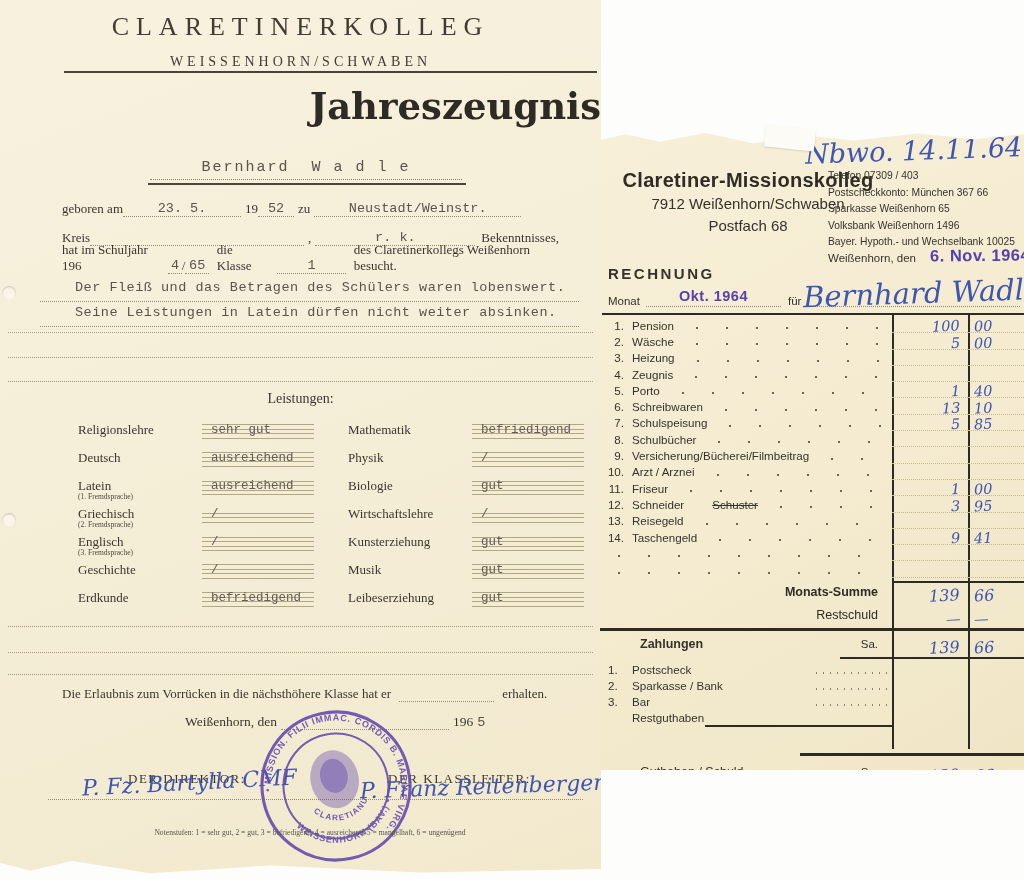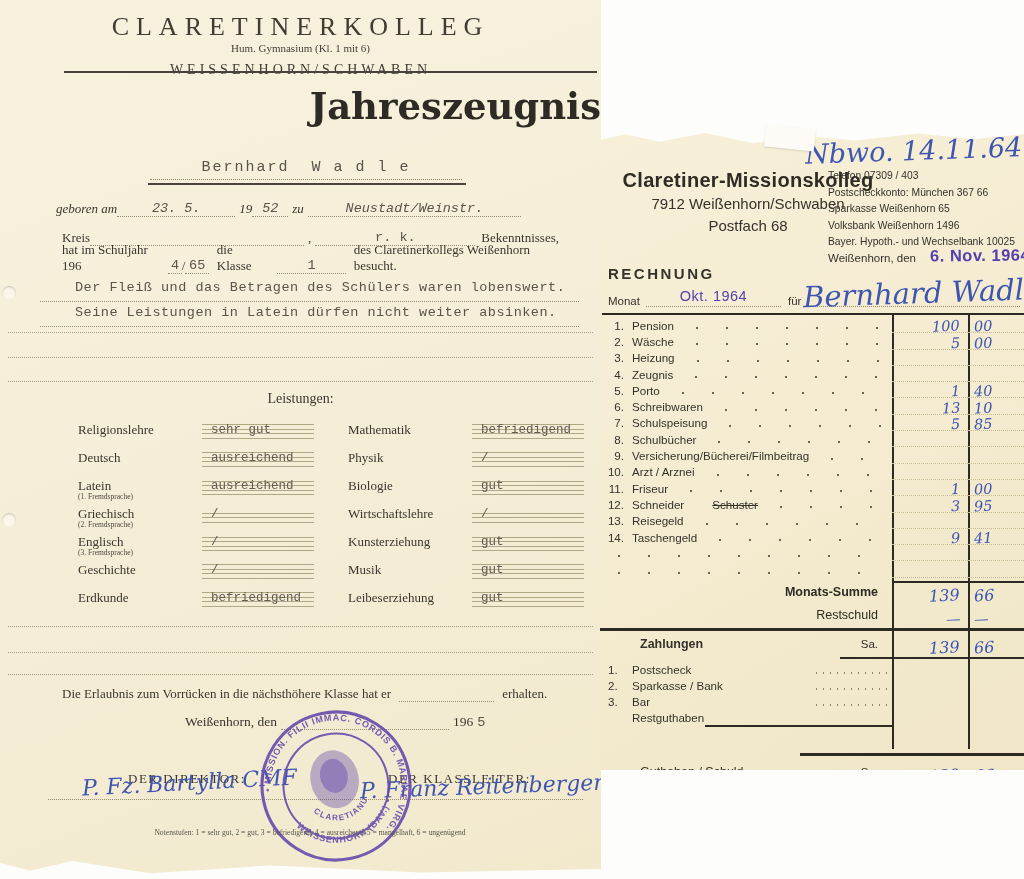--- a/index.html
+++ b/index.html
@@ -152,7 +152,6 @@
     <div class="hole" style="left:2px; top:513px;"></div>
 
     <div class="school-name">CLARETINERKOLLEG</div>
-    <div class="school-sub">Hum. Gymnasium (Kl. 1 mit 6)</div>
     <div class="school-city">WEISSENHORN/SCHWABEN</div>
     <div class="head-rule"></div>
     <div class="doc-title">Jahreszeugnis</div>

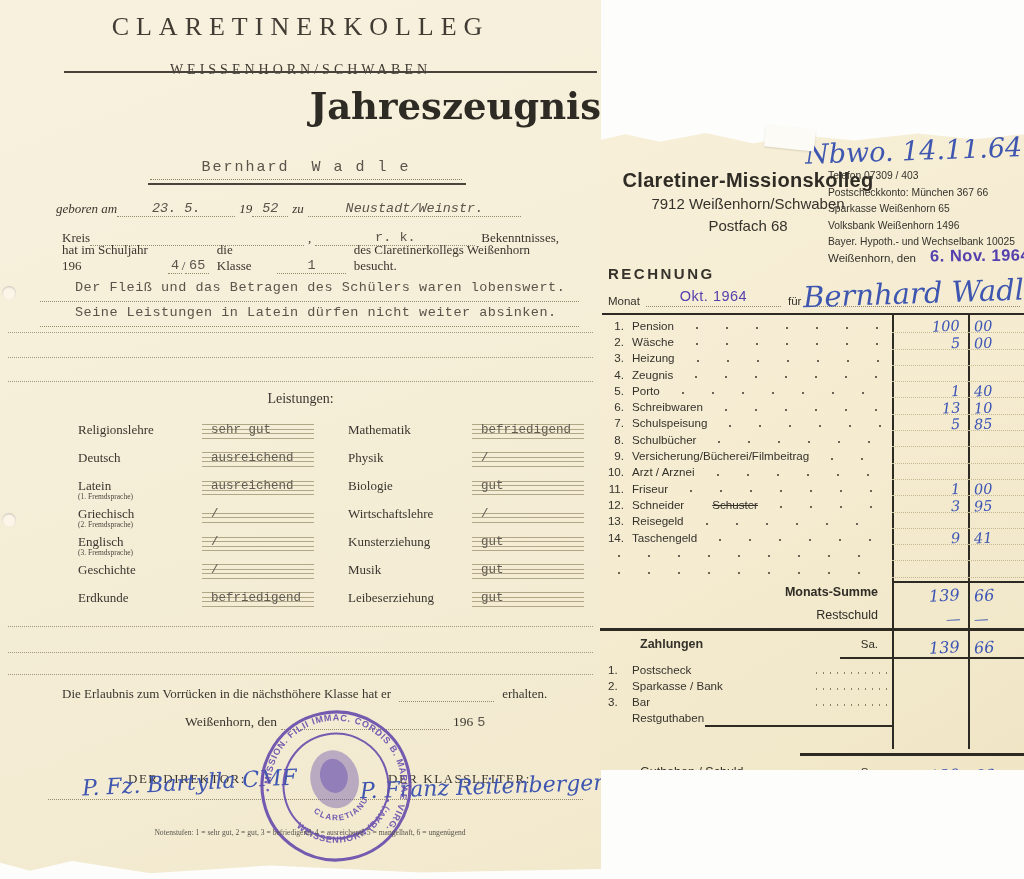--- a/index.html
+++ b/index.html
@@ -21,7 +21,7 @@
     font-size:26px; letter-spacing:7px; color:#403c34; }
   .school-sub { position:absolute; top:42px; left:0; width:100%; text-align:center;
     font-size:11px; color:#45413a; }
-  .school-city { position:absolute; top:62px; left:0; width:100%; text-align:center;
+  .school-city { position:absolute; top:54px; left:0; width:100%; text-align:center;
     font-size:14px; letter-spacing:4px; color:#403c34; }
   .head-rule { position:absolute; top:71px; left:64px; right:4px; height:2px; background:#47423a; }
   .doc-title { position:absolute; top:84px; left:0; width:100%; text-align:right;

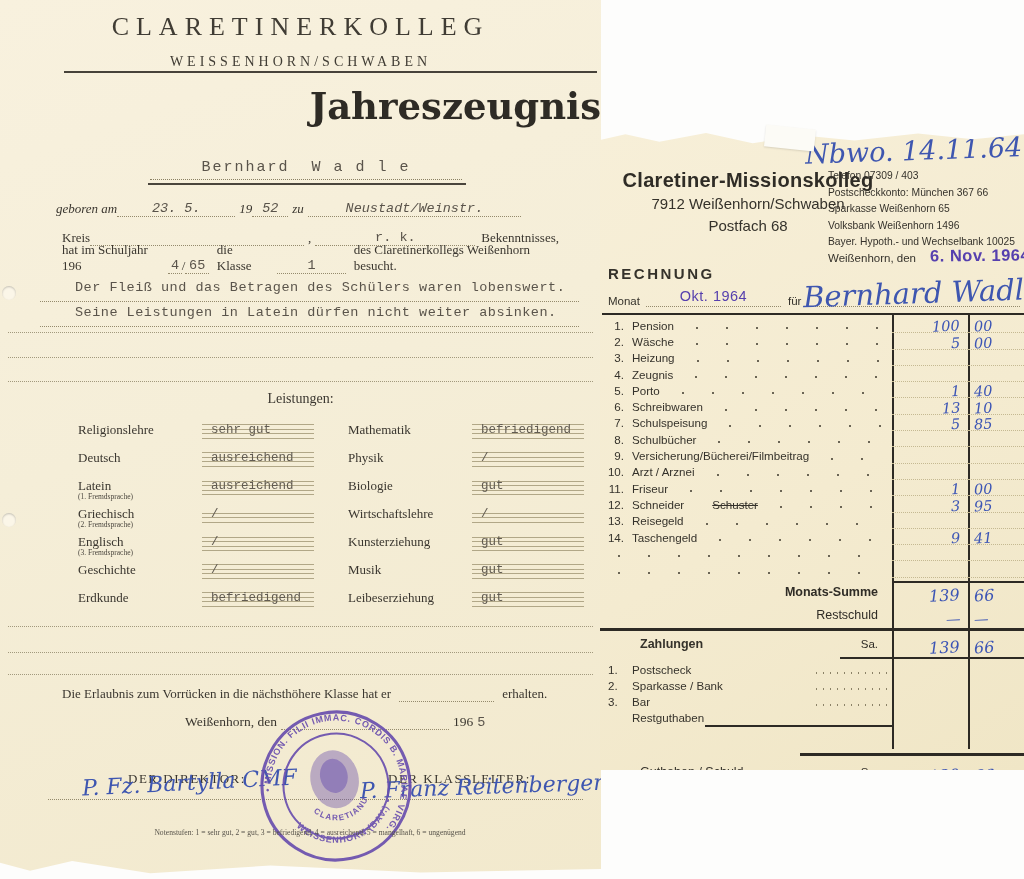--- a/index.html
+++ b/index.html
@@ -161,7 +161,7 @@
     </div>
     <div class="name-underline2"></div>
 
-    <div class="formrow" style="top:196px; left:56px; right:80px; height:21px;font-style:italic;">
+    <div class="formrow" style="top:196px; left:62px; right:80px; height:21px;">
       <span class="lbl">geboren am</span>
       <span class="f typed" style="width:118px;">23. 5.</span>
       <span class="lbl" style="margin-left:4px;">19</span>

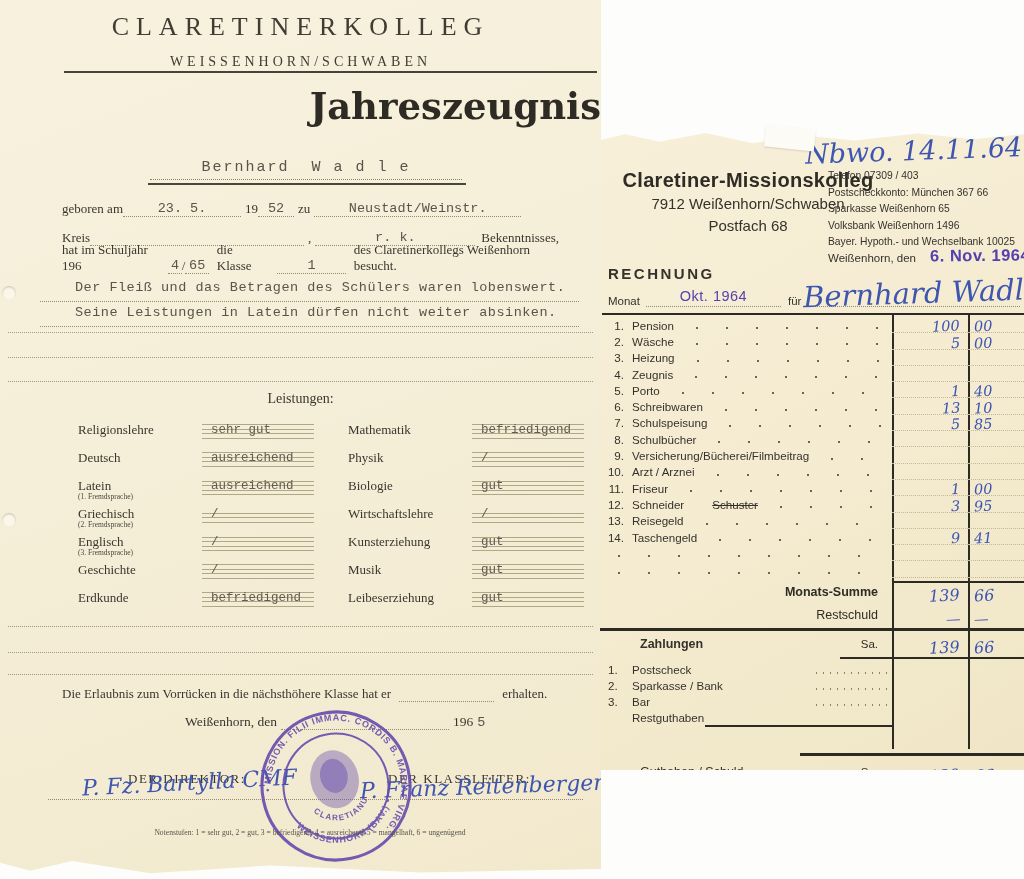--- a/index.html
+++ b/index.html
@@ -101,7 +101,7 @@
   .monat-lbl { position:absolute; left:0; bottom:4px; font-size:11.5px; }
   .monat-field { position:absolute; left:38px; bottom:4px; width:135px; height:20px;
     border-bottom:1px dotted #948a6c; text-align:center; }
-  .month-stamp { font-size:14.5px; font-weight:normal; color:#5640ae; letter-spacing:.5px;text-align:center; }
+  .month-stamp { font-size:14.5px; font-weight:bold; color:#5640ae; letter-spacing:.5px;text-align:center; }
   .fuer-lbl { position:absolute; left:180px; bottom:4px; font-size:11.5px; }
   .recip-field { position:absolute; left:195px; right:4px; bottom:4px; height:34px;
     border-bottom:1px dotted #948a6c; }

